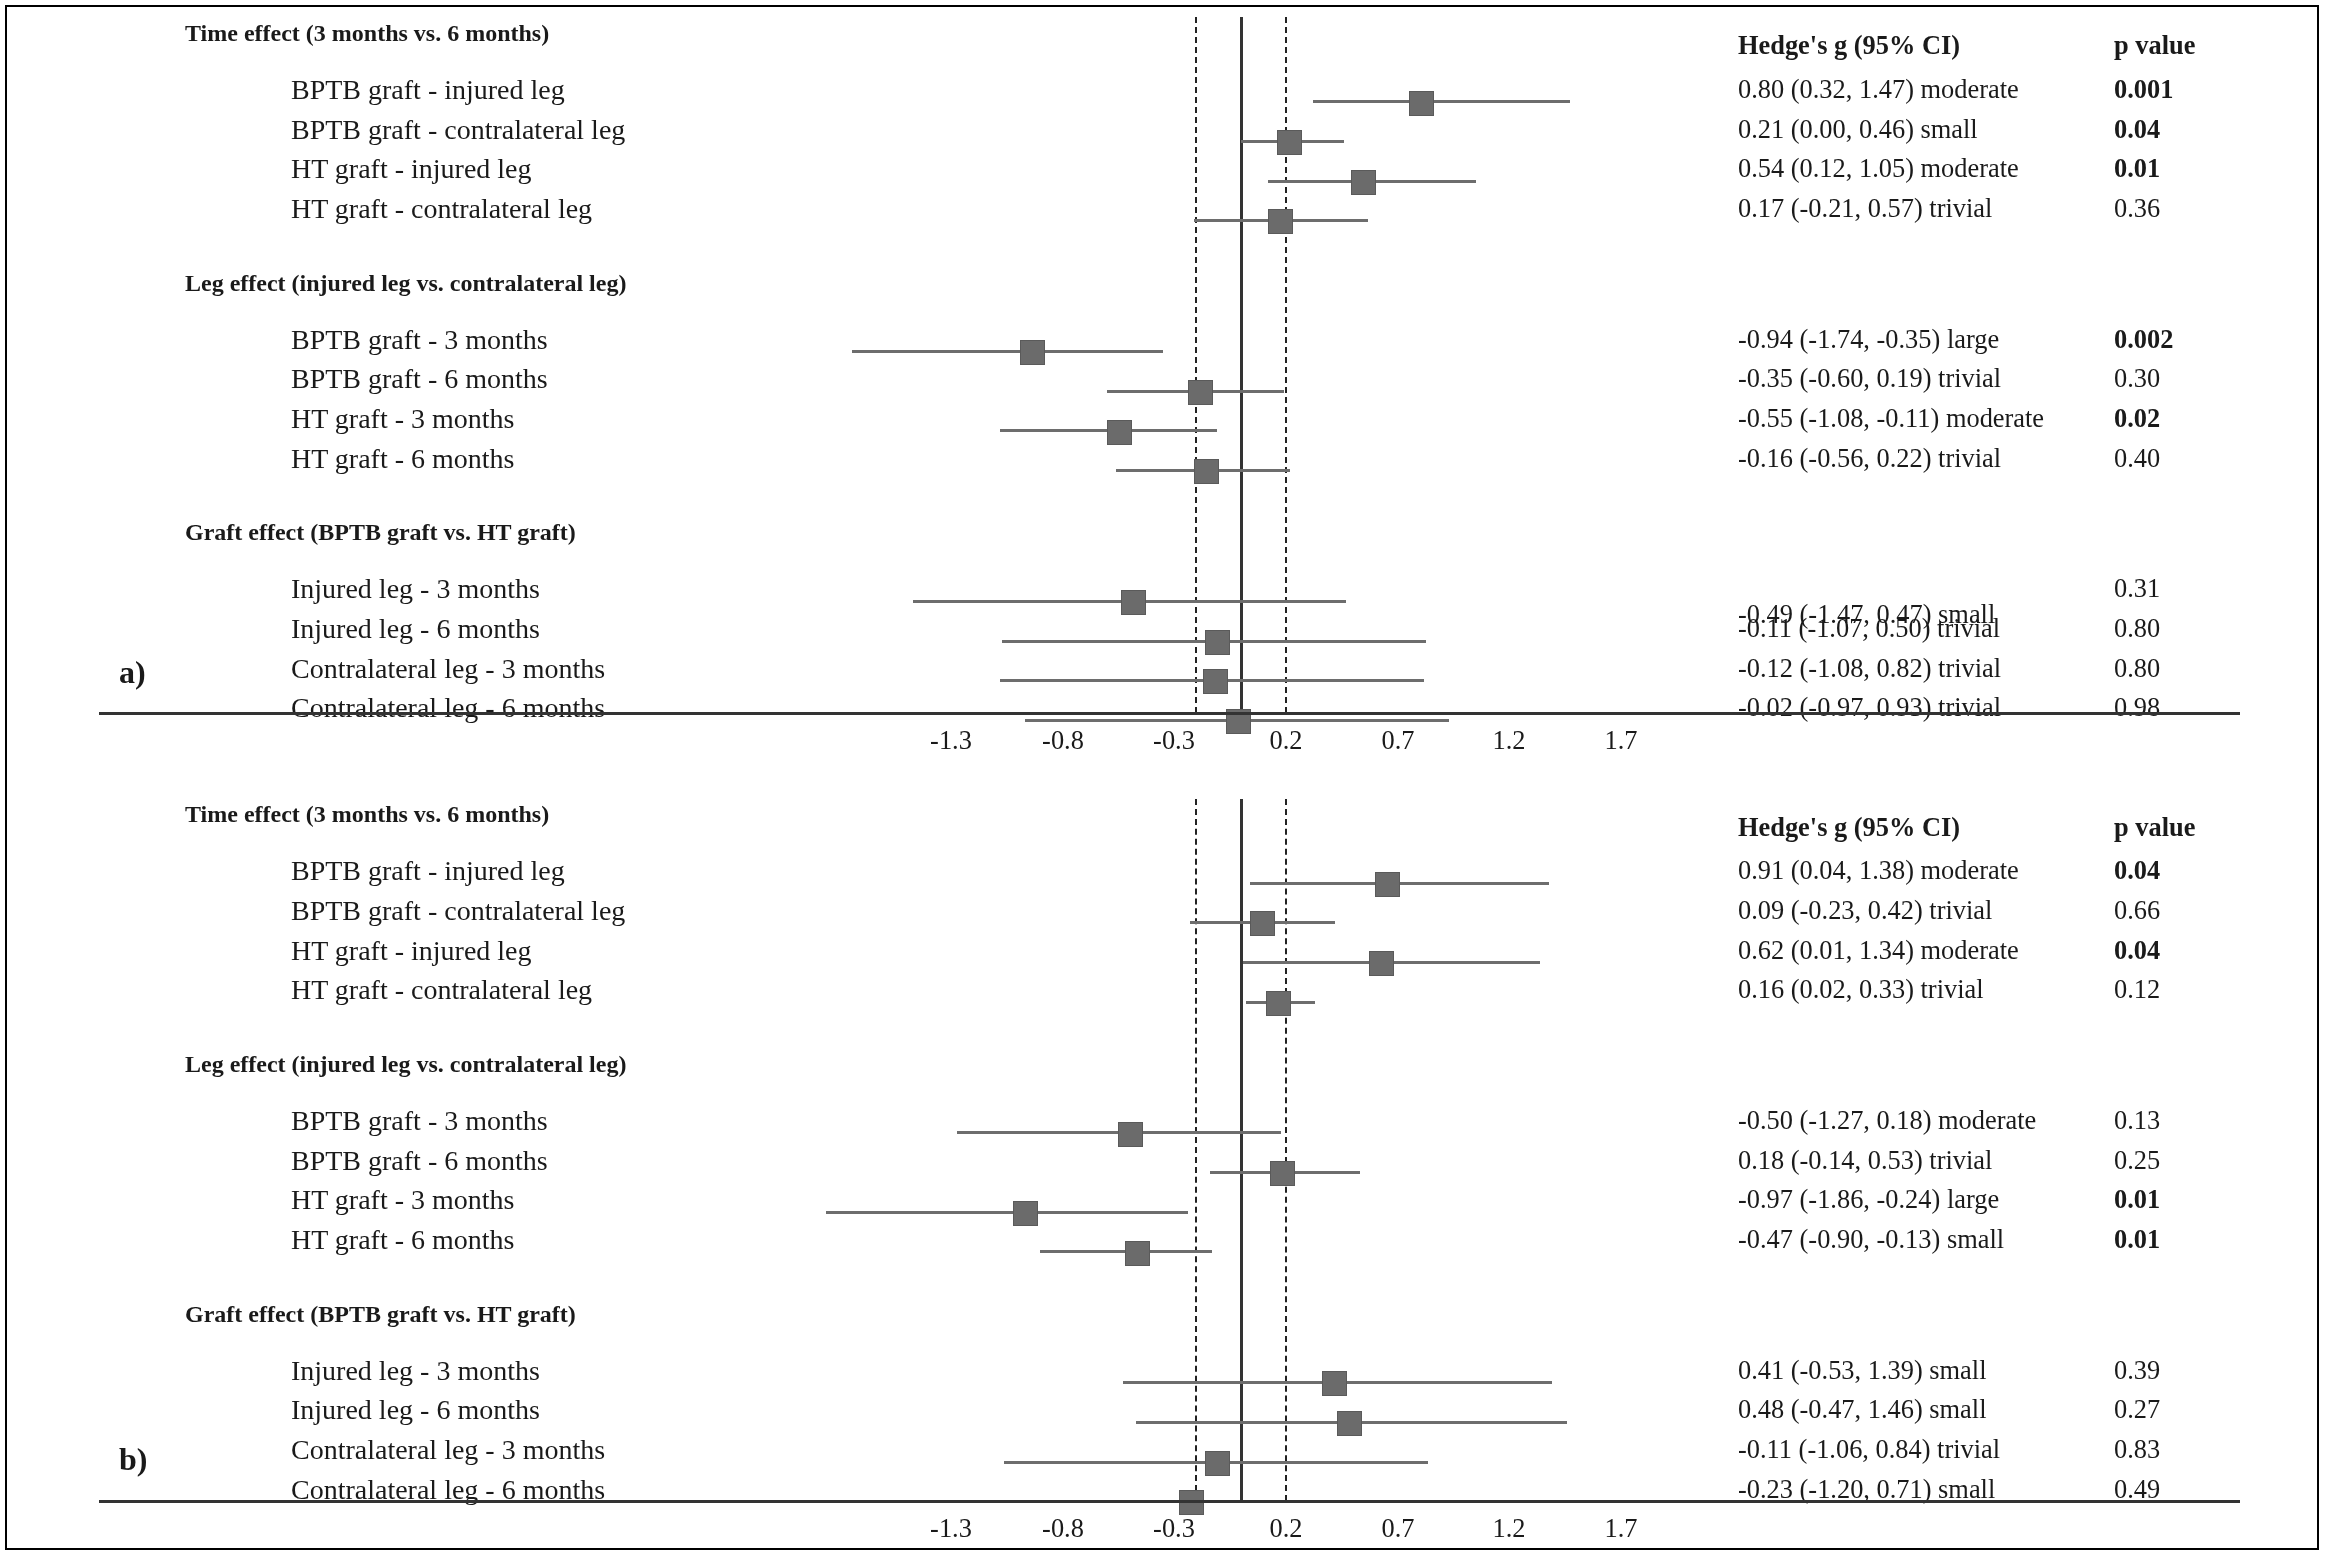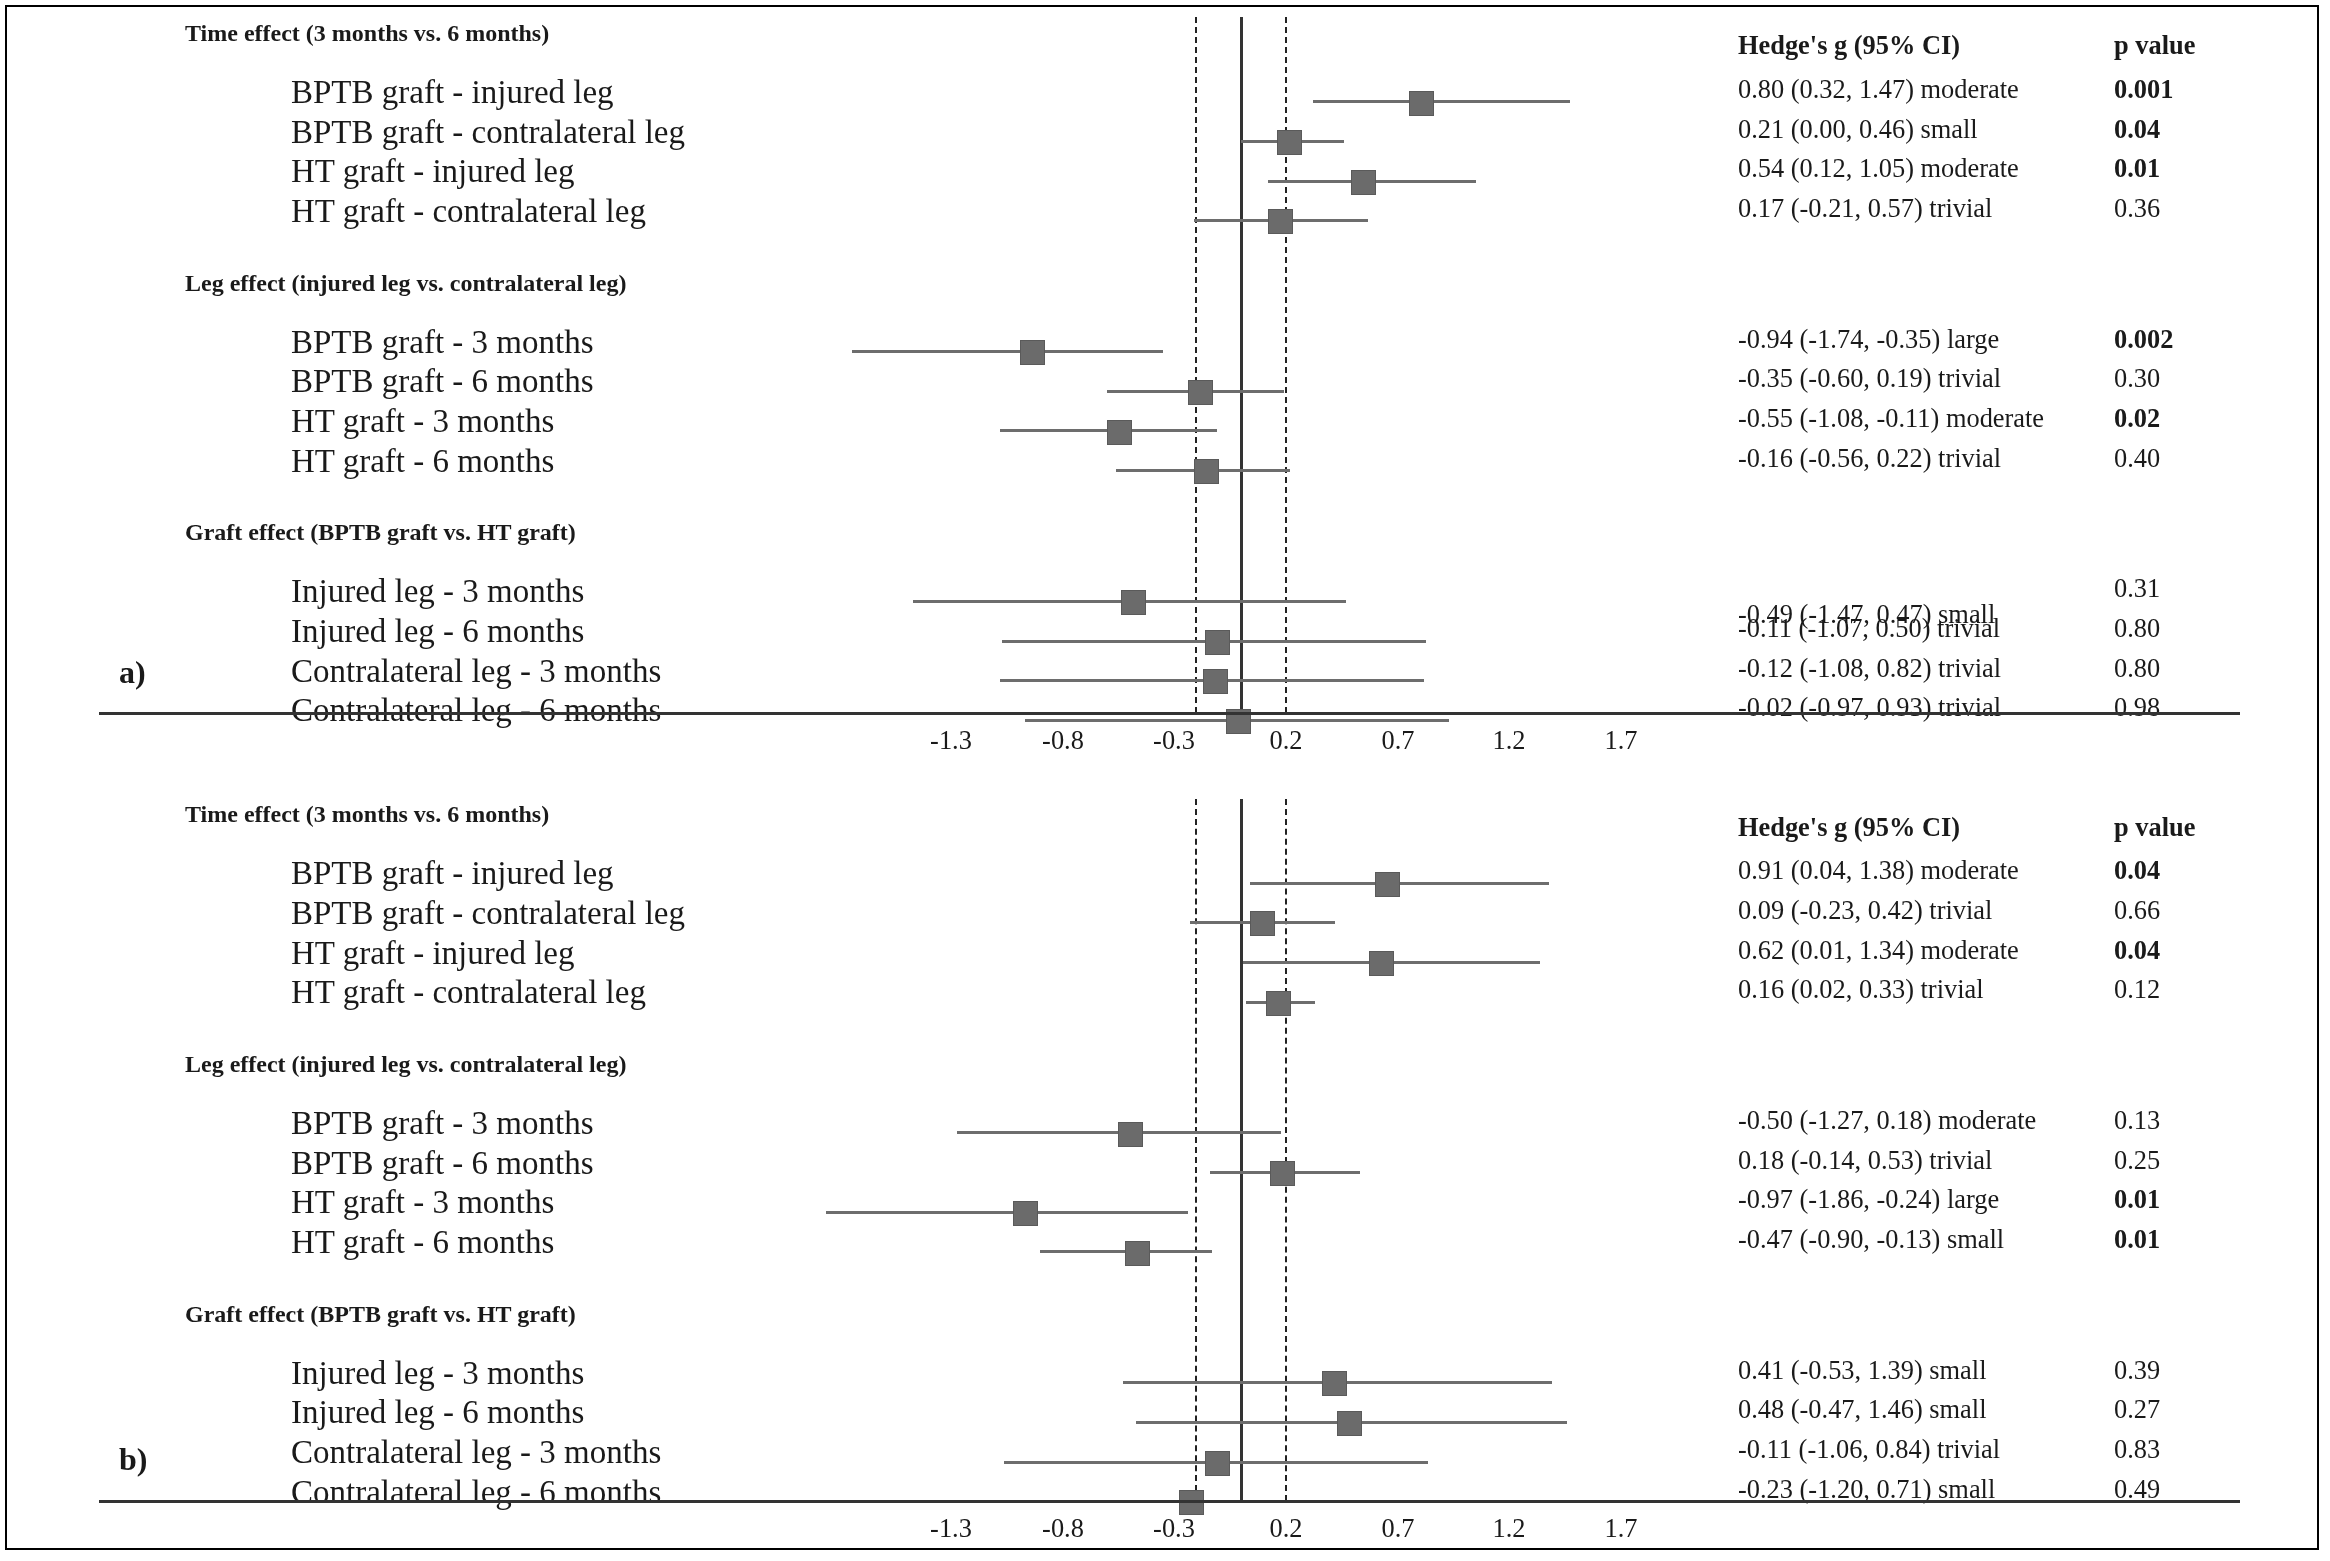--- a/index.html
+++ b/index.html
@@ -9,7 +9,7 @@
   .panel-inner{position:relative;width:100%;height:100%;}
 
   .hdr-group{position:absolute;font-weight:bold;font-size:24px;white-space:nowrap;}
-  .row-label{position:absolute;font-size:33px;white-space:nowrap;}
+  .row-label{position:absolute;font-size:28px;white-space:nowrap;}
   .col-head{position:absolute;font-weight:bold;font-size:26.4px;white-space:nowrap;}
   .est-text{position:absolute;font-size:26.4px;white-space:nowrap;}
   .p-text{position:absolute;font-size:26.4px;white-space:nowrap;}

